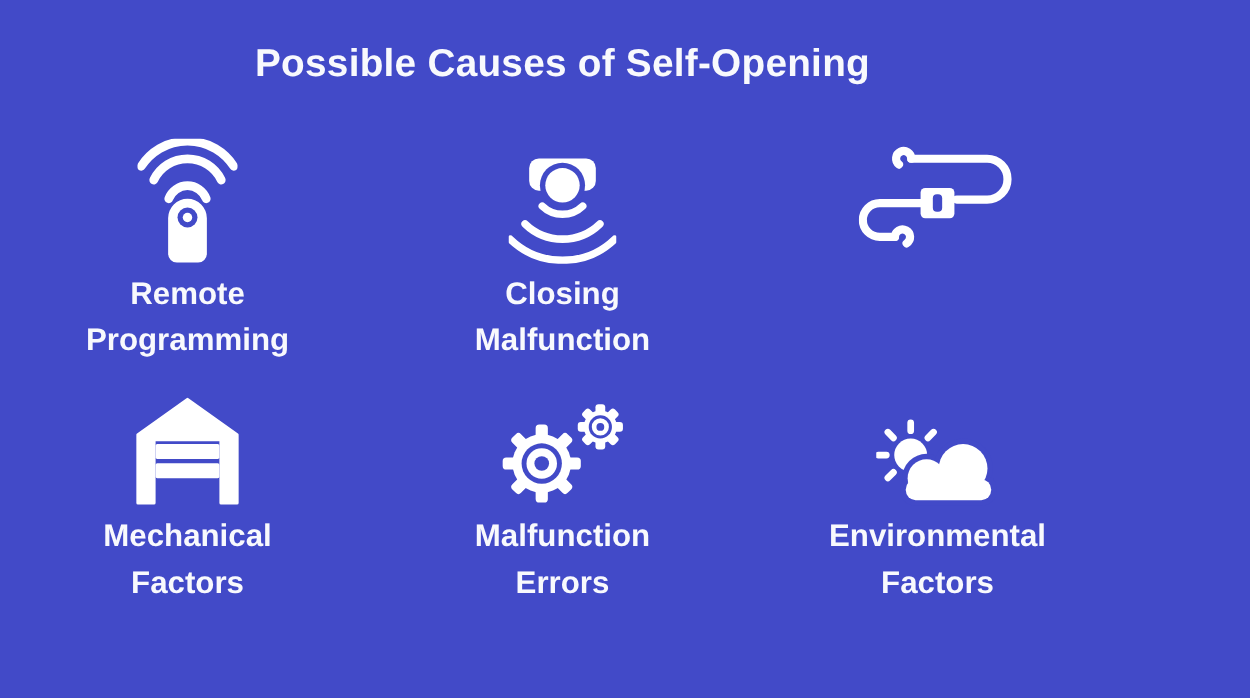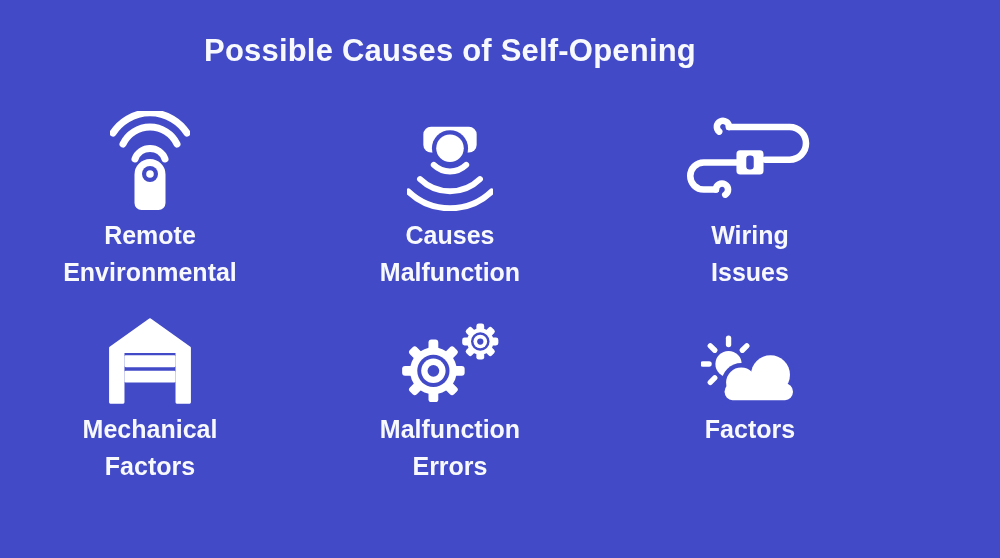--- a/index.html
+++ b/index.html
@@ -95,7 +95,7 @@
         </svg>
       </div>
       <div class="label">
-        <div>Causes</div>
+        <div>Closing</div>
         <div>Malfunction</div>
       </div>
     </div>

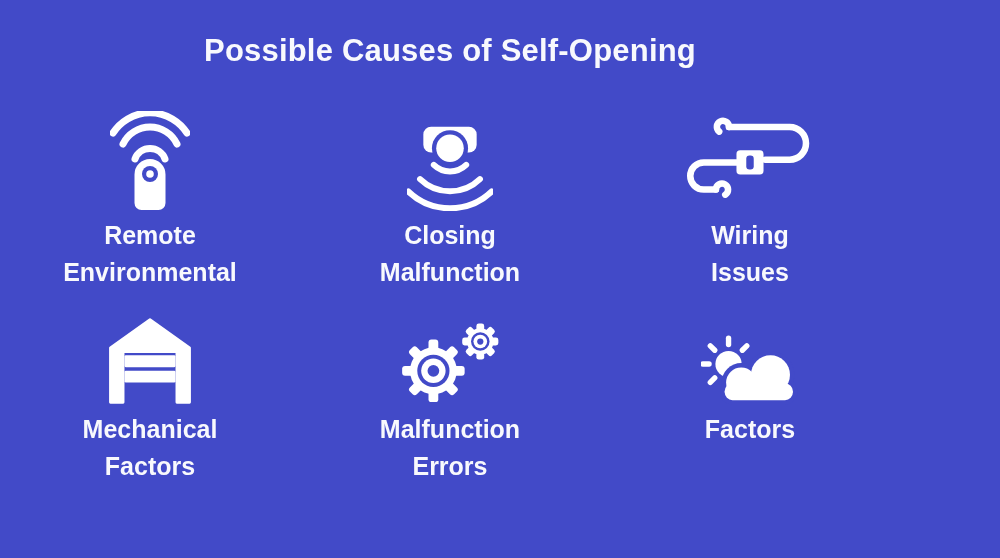--- a/index.html
+++ b/index.html
@@ -111,10 +111,6 @@
           <rect class="bfill" x="63.5" y="45.5" width="8" height="15" rx="3.5"></rect>
         </svg>
       </div>
-      <div class="label">
-        <div>Wiring</div>
-        <div>Issues</div>
-      </div>
     </div>
 
     <div class="cell">

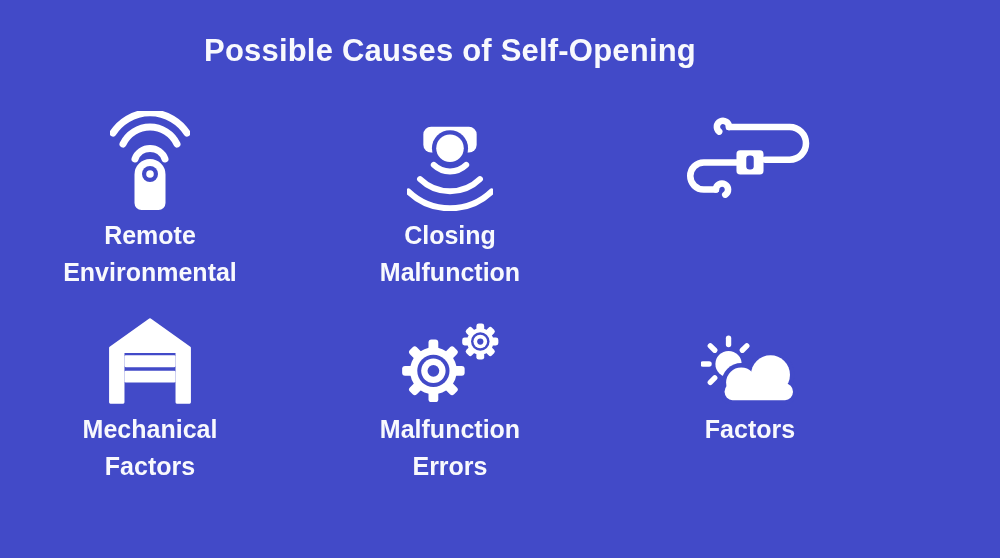--- a/index.html
+++ b/index.html
@@ -79,7 +79,7 @@
       </div>
       <div class="label">
         <div>Remote</div>
-        <div>Environmental</div>
+        <div>Programming</div>
       </div>
     </div>
 

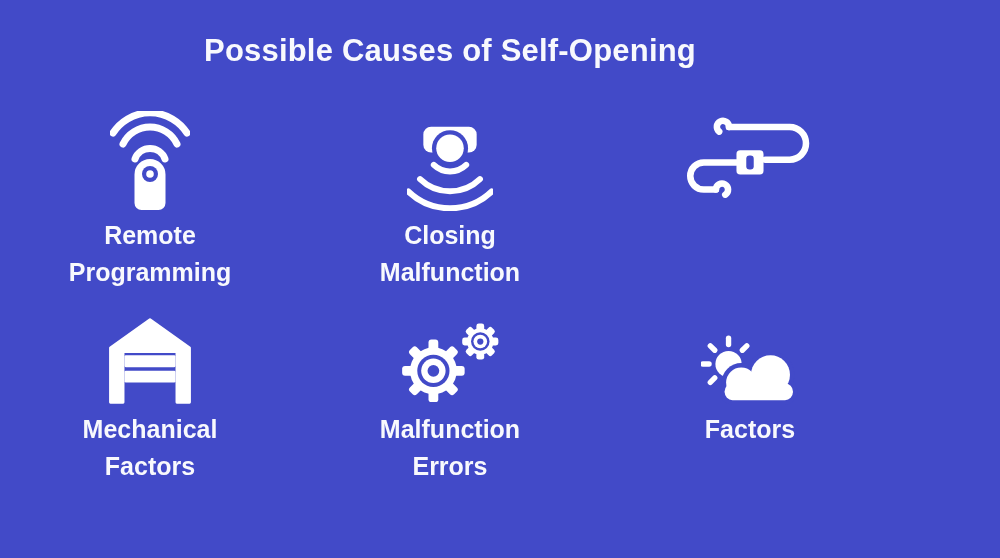--- a/index.html
+++ b/index.html
@@ -182,6 +182,7 @@
         </svg>
       </div>
       <div class="label">
+        <div>Environmental</div>
         <div>Factors</div>
       </div>
     </div>

